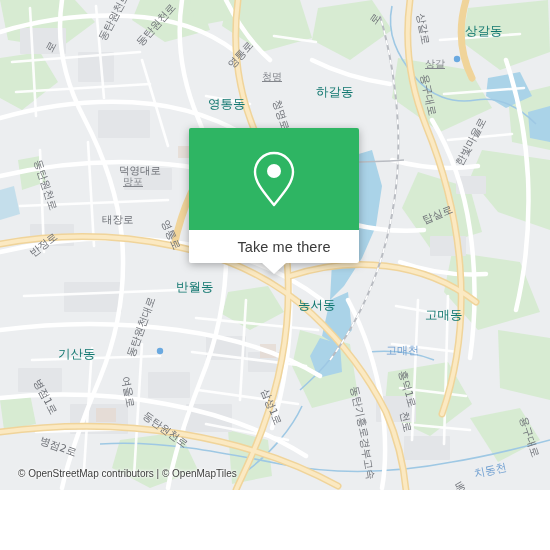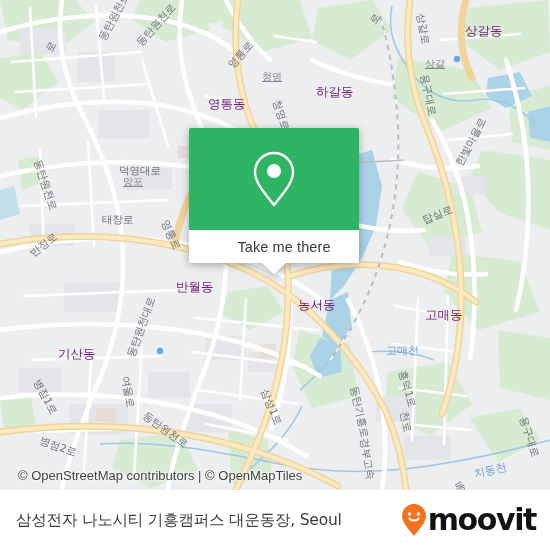--- a/index.html
+++ b/index.html
@@ -37,7 +37,7 @@
   }
   .lbl.road   { color: #6e7177; font-size: 10.5px; }
   .lbl.place  { color: #83868c; font-size: 10px; text-decoration: underline; }
-  .lbl.city   { color: #701a75; font-size: 12.5px; }
+  .lbl.city   { color: #0f766e; font-size: 12.5px; }
   .lbl.water  { color: #6f9fd1; font-size: 11px; }
 
   

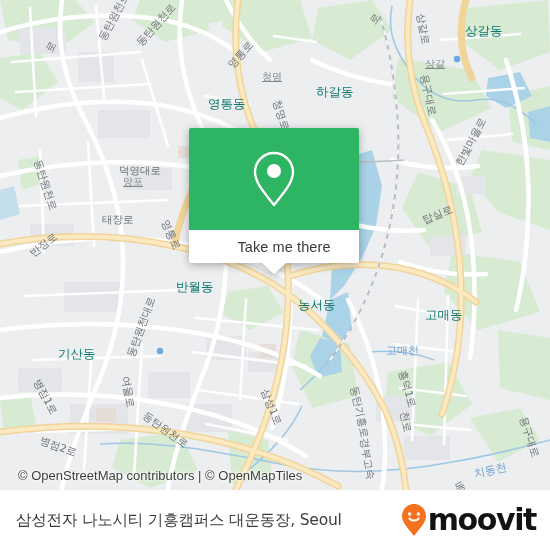--- a/index.html
+++ b/index.html
@@ -88,7 +88,7 @@
     left: 0; top: 468px;
     width: 550px;
     padding-left: 18px;
-    font-size: 13px;
+    font-size: 10px;
     color: #3e3e3e;
     font-family: "Liberation Sans", sans-serif;
     z-index: 50;

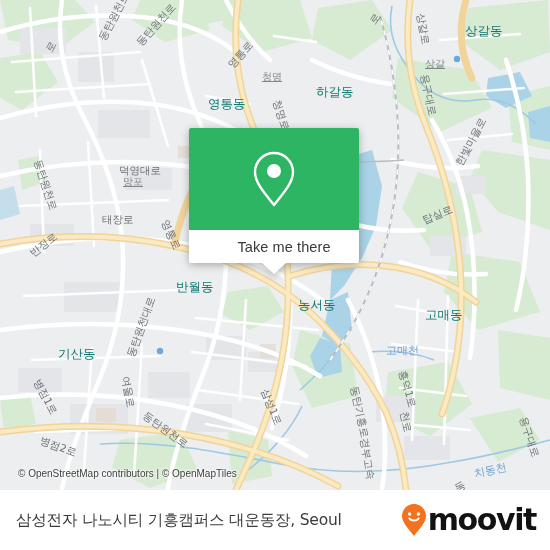--- a/index.html
+++ b/index.html
@@ -346,18 +346,6 @@
     <div id="attribution">© OpenStreetMap contributors | © OpenMapTiles</div>
   </div>
 
-  <div id="footer">
-    <div id="footer-title">삼성전자 나노시티 기흥캠퍼스 대운동장, Seoul</div>
-    <div id="brand">
-      <svg width="26" height="34" viewBox="0 0 26 34">
-        <path d="M13 1 C6.4 1 1 6.4 1 13 C1 20 8 26 13 33 C18 26 25 20 25 13 C25 6.4 19.6 1 13 1 Z" fill="#f4711f"></path>
-        <circle cx="8.6" cy="11" r="1.7" fill="#ffffff"></circle>
-        <circle cx="17.4" cy="11" r="1.7" fill="#ffffff"></circle>
-        <path d="M8.4 15.4 C10.2 18.3 15.8 18.3 17.6 15.4" stroke="#ffffff" stroke-width="1.9" fill="none" stroke-linecap="round"></path>
-      </svg>
-      <span id="brand-wordmark">moovit</span>
-    </div>
-  </div>
 
 </div>
 

